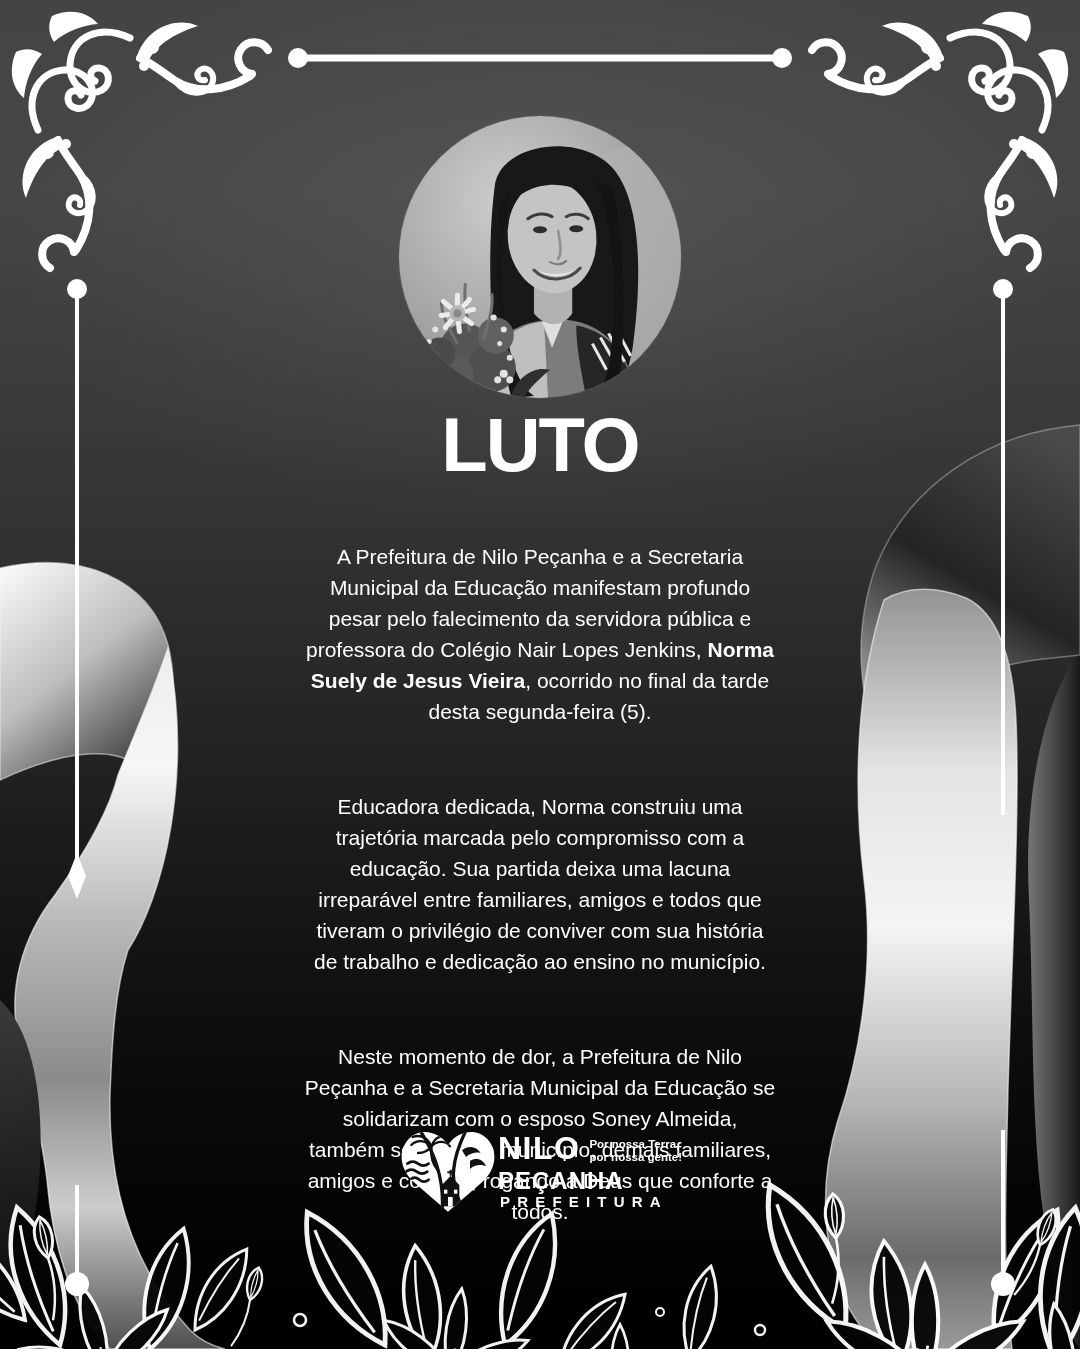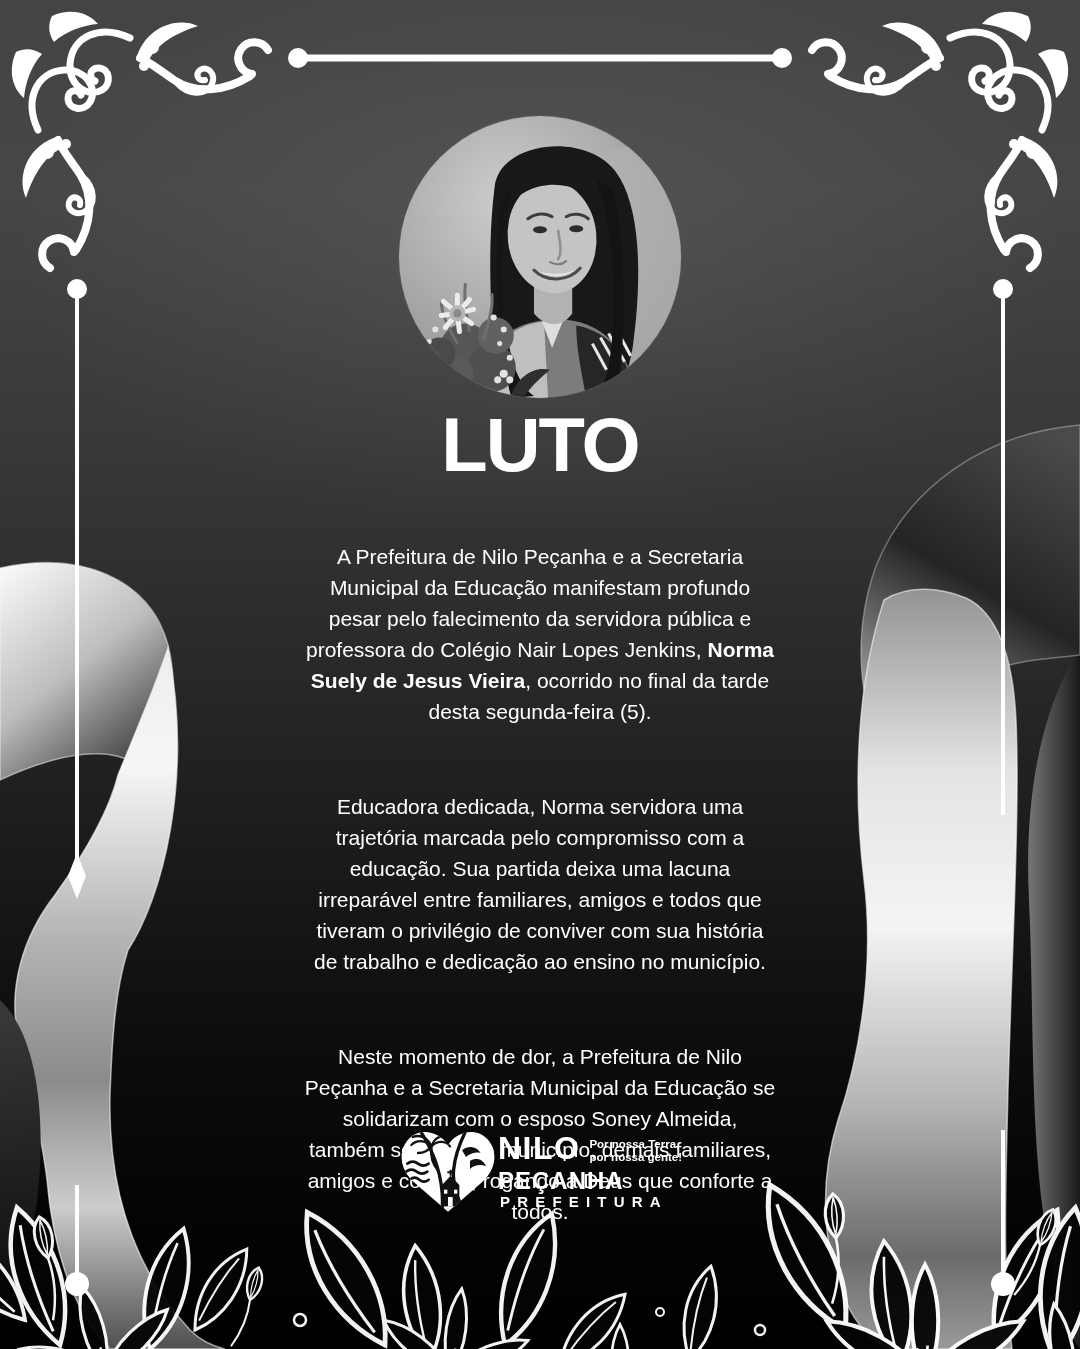--- a/index.html
+++ b/index.html
@@ -303,7 +303,7 @@
 professora do Colégio Nair Lopes Jenkins, </span><b>Norma
 Suely de Jesus Vieira</b><span>, ocorrido no final da tarde
 desta segunda-feira (5).</span></p>
-    <p>Educadora dedicada, Norma servidora uma
+    <p>Educadora dedicada, Norma construiu uma
 trajetória marcada pelo compromisso com a
 educação. Sua partida deixa uma lacuna
 irreparável entre familiares, amigos e todos que

